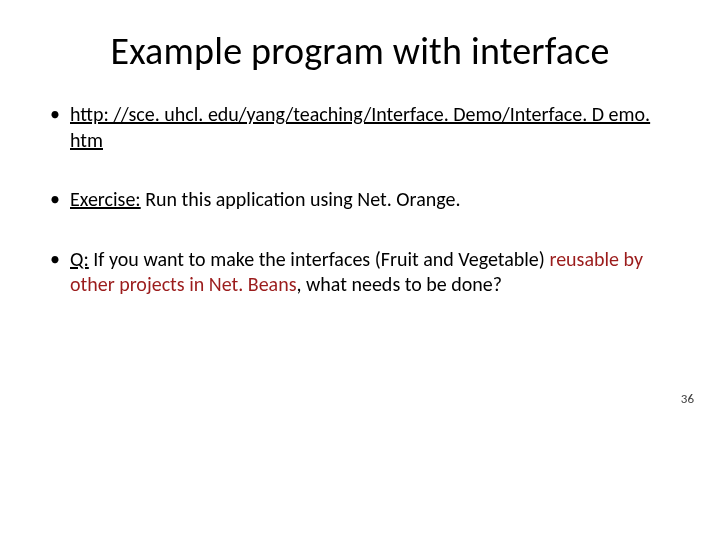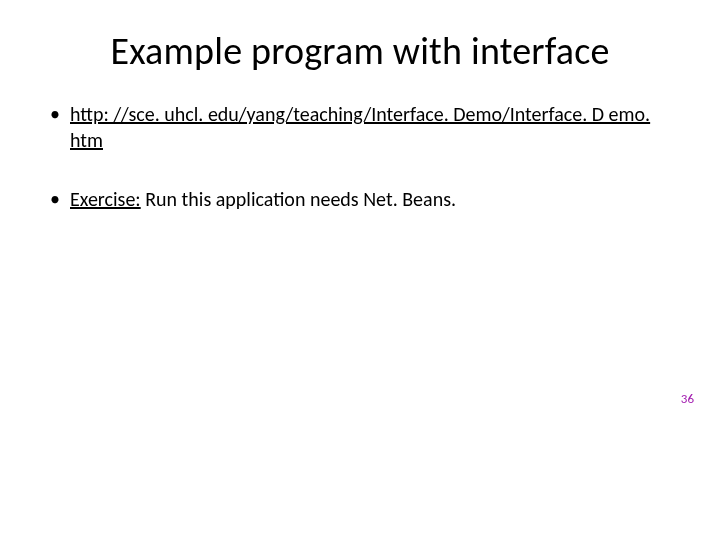--- a/index.html
+++ b/index.html
@@ -76,7 +76,7 @@
     </li>
 
     <li>
-      <span class="bold ul">Exercise:</span><span> Run this application needs Net. Beans.</span>
+      <span class="bold ul">Exercise:</span><span> Run this application using Net. Orange.</span>
     </li>
 
 

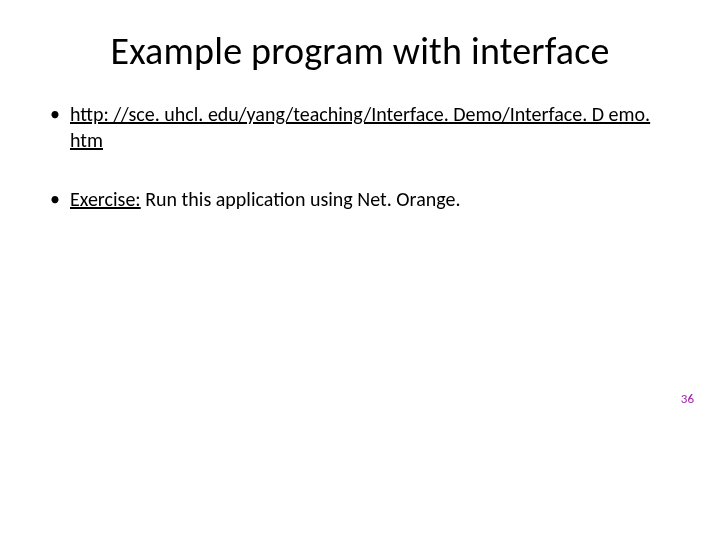--- a/index.html
+++ b/index.html
@@ -79,6 +79,9 @@
       <span class="bold ul">Exercise:</span><span> Run this application using Net. Orange.</span>
     </li>
 
+    <li>
+      <span class="bold ul">Q:</span><span> If you want to make the interfaces (Fruit and Vegetable) </span><span class="accent">reusable by other projects in Net. Beans</span><span>, what needs to be done?</span>
+    </li>
 
 
   </ul>

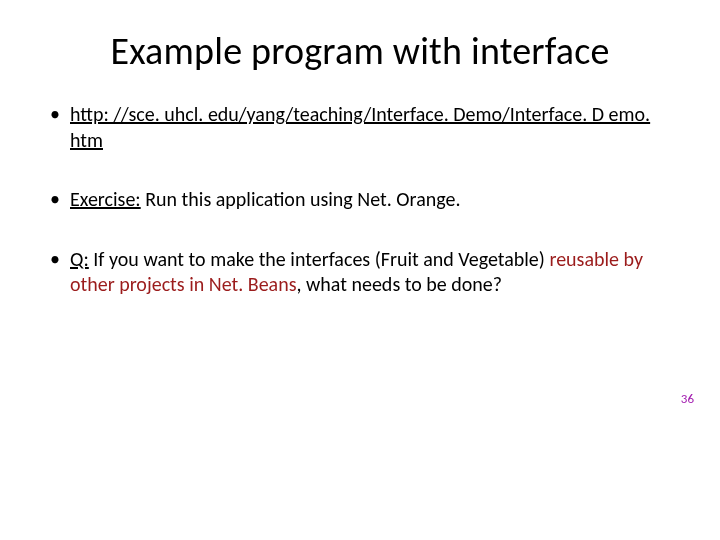--- a/index.html
+++ b/index.html
@@ -59,7 +59,7 @@
     right: 26px;
     bottom: 14px;
     font-size: 13px;
-    color: #a21caf;
+    color: #404040;
   }
 </style>
 </head>

